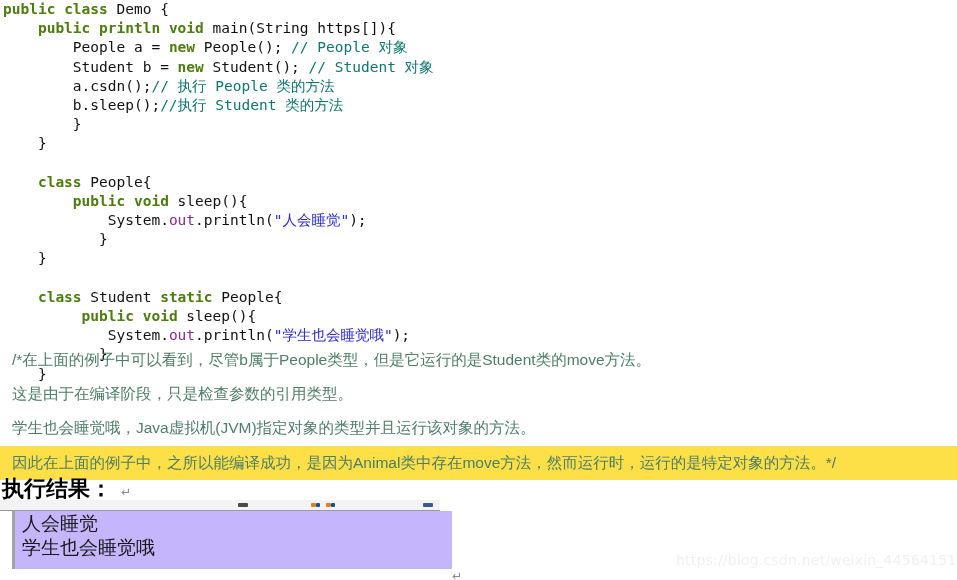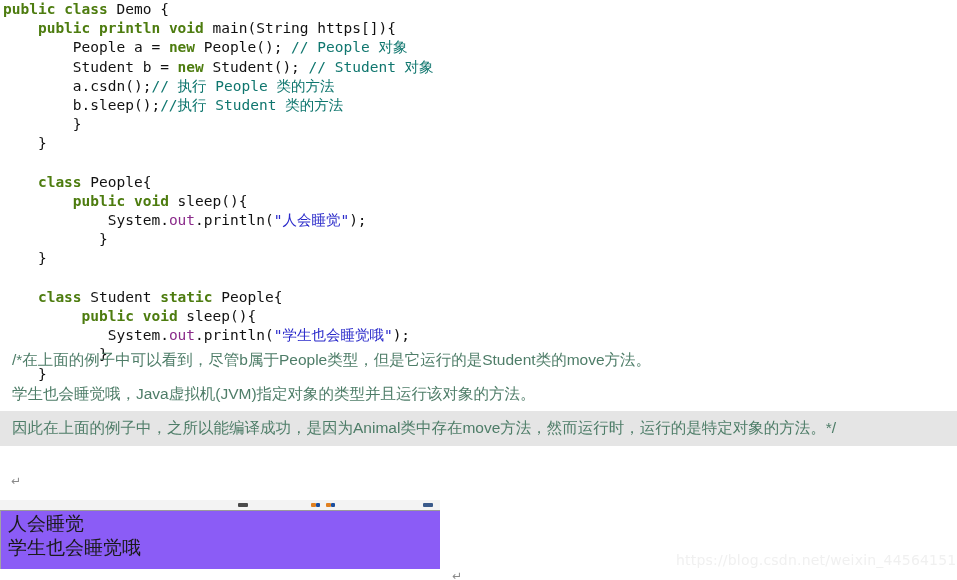--- a/index.html
+++ b/index.html
@@ -163,6 +163,7 @@
 
 <div id="comment-para">
     <div class="para-line">/*在上面的例子中可以看到，尽管b属于People类型，但是它运行的是Student类的move方法。</div>
+    <div class="para-line">这是由于在编译阶段，只是检查参数的引用类型。</div>
     <div class="para-line">学生也会睡觉哦，Java虚拟机(JVM)指定对象的类型并且运行该对象的方法。</div>
     <div class="para-line highlight">因此在上面的例子中，之所以能编译成功，是因为Animal类中存在move方法，然而运行时，运行的是特定对象的方法。*/</div>
   </div>

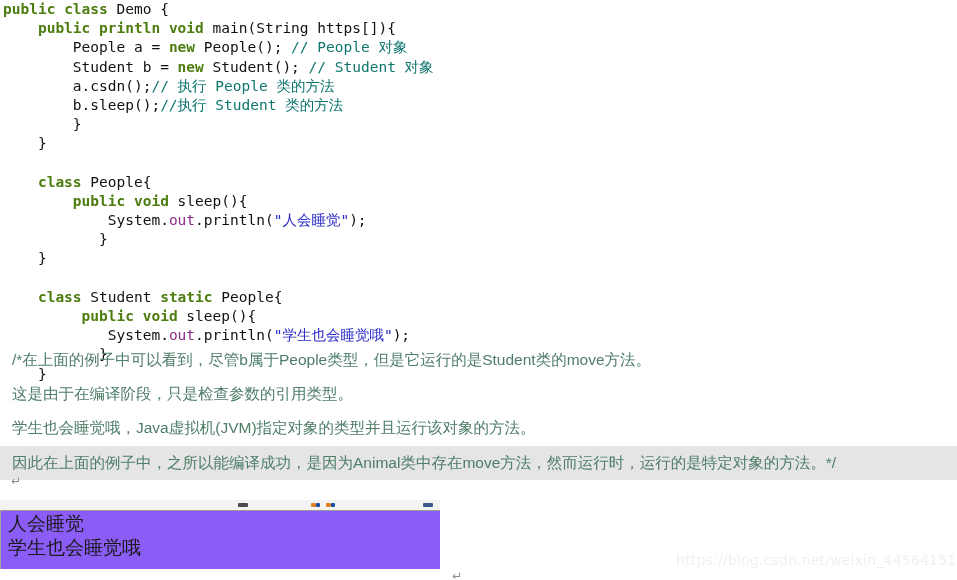--- a/index.html
+++ b/index.html
@@ -55,7 +55,7 @@
     padding-left: 12px;
   }
   .para-line.highlight {
-    background: #e5e5e5;
+    background: #fde047;
   }
 
   

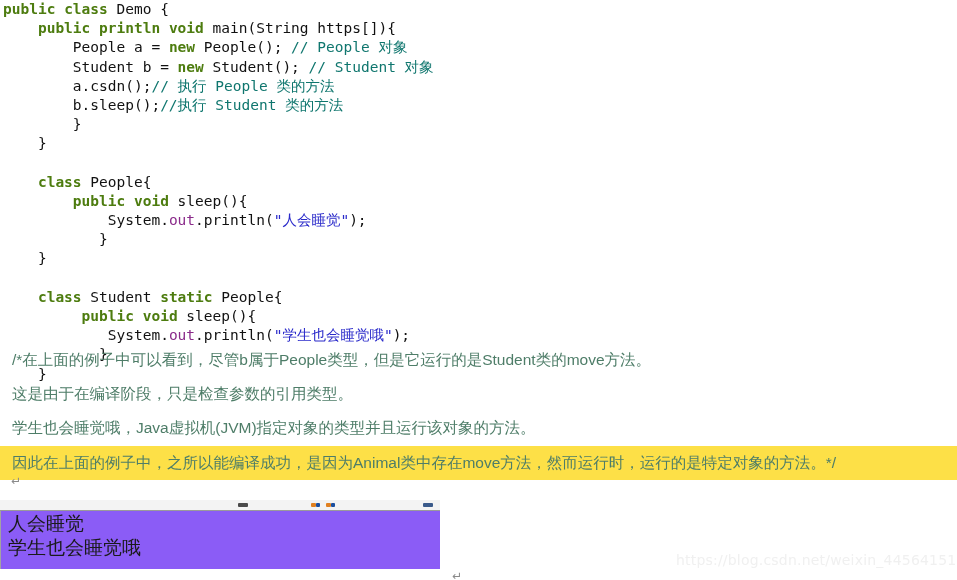--- a/index.html
+++ b/index.html
@@ -169,6 +169,7 @@
   </div>
 
 <div id="result-heading">
+  <span class="heading-text">执行结果：</span>
   <span class="pilcrow">↵</span>
 </div>
 

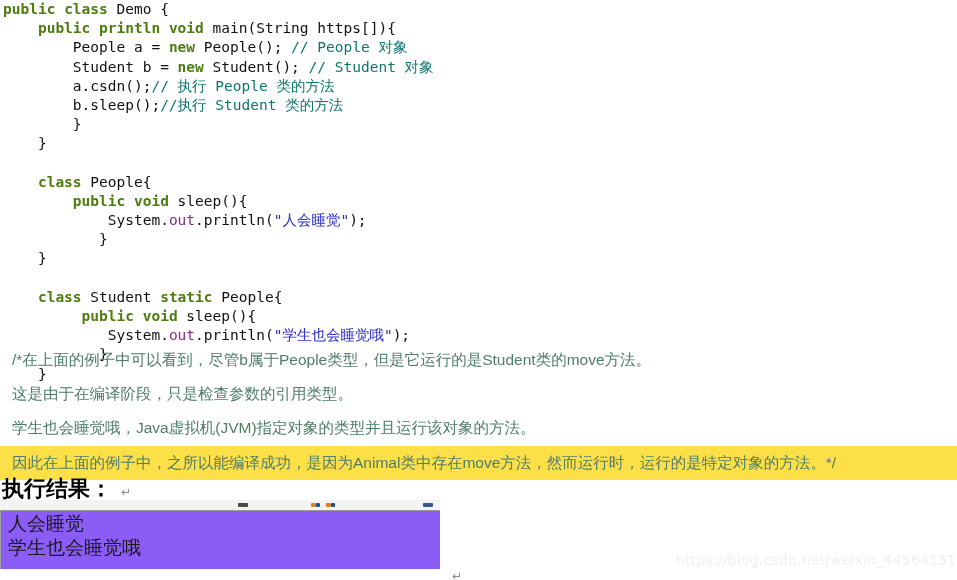--- a/index.html
+++ b/index.html
@@ -100,12 +100,12 @@
   
   #console-output {
     position: absolute;
-    left: 0;
+    left: 12px;
     top: 511px;
     width: 440px;
     height: 58px;
-    background: #8b5cf6;
-    border-left: 1px solid #a3a3a3;
+    background: #c4b5fd;
+    border-left: 3px solid #a3a3a3;
     box-sizing: border-box;
   }
   .out-line {

